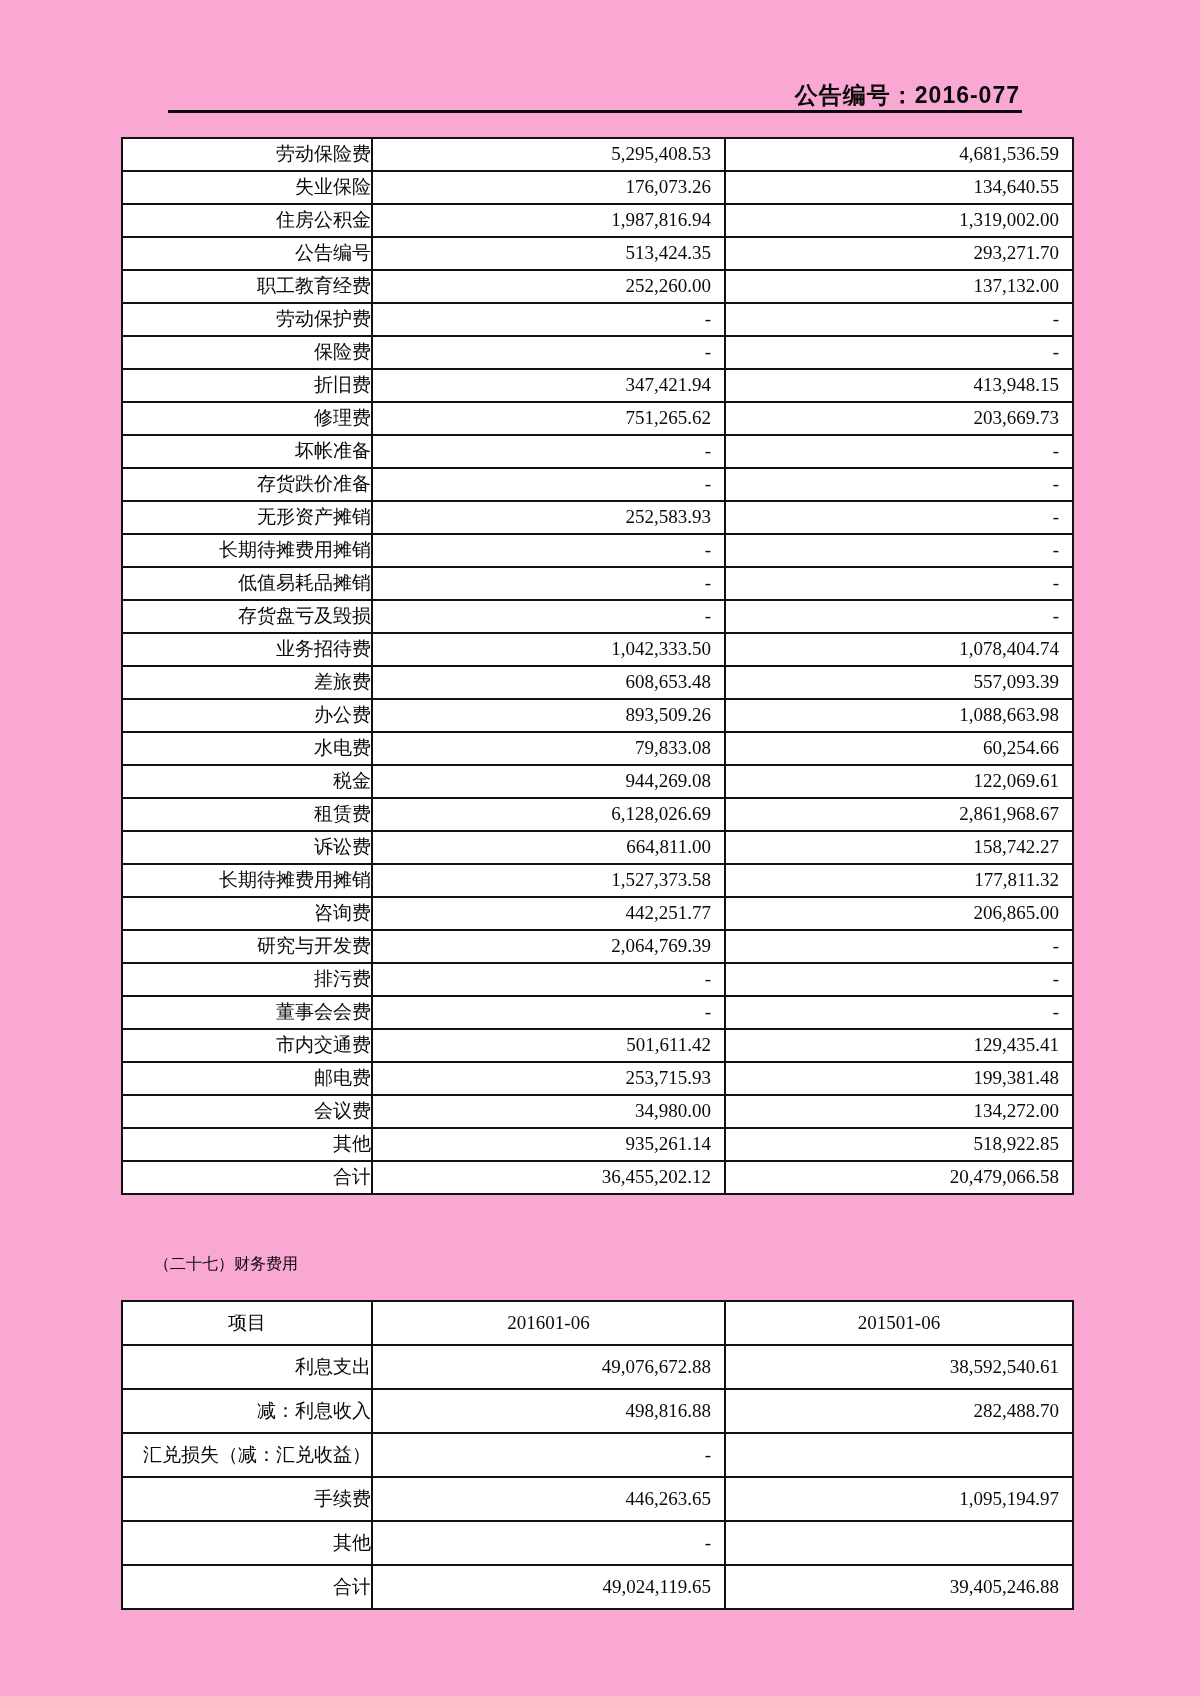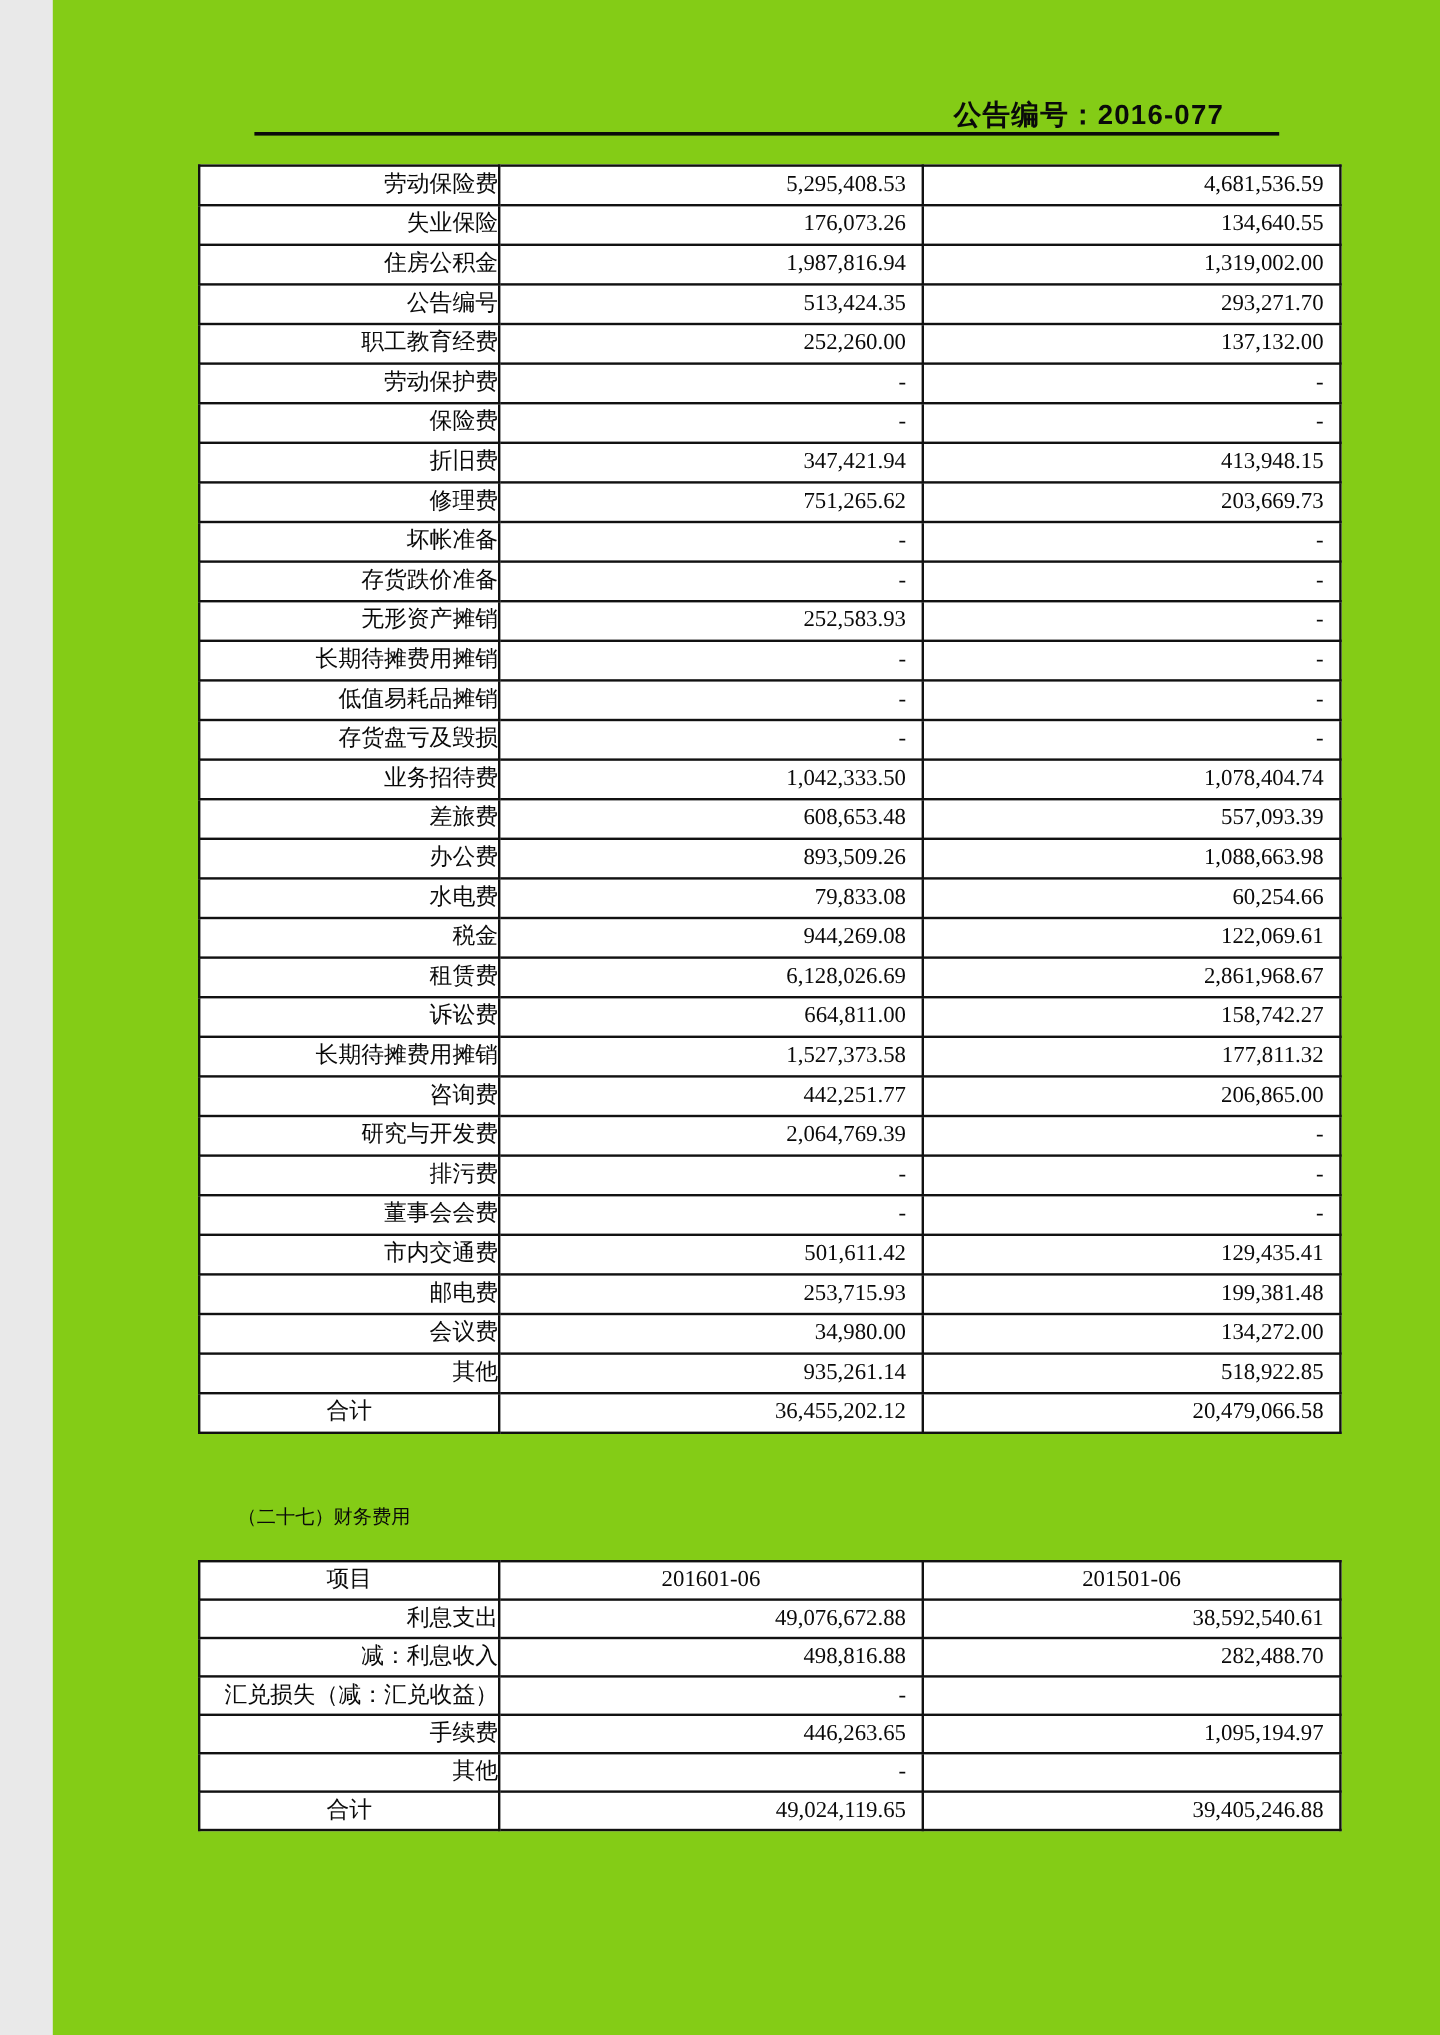--- a/index.html
+++ b/index.html
@@ -12,8 +12,7 @@
   }
   .page {
     position: absolute; inset: 0;
-    background: #84cc16;
-    margin-left: 44px;
+    background: #f9a8d4;
   }
   .doc-number {
     position: absolute;

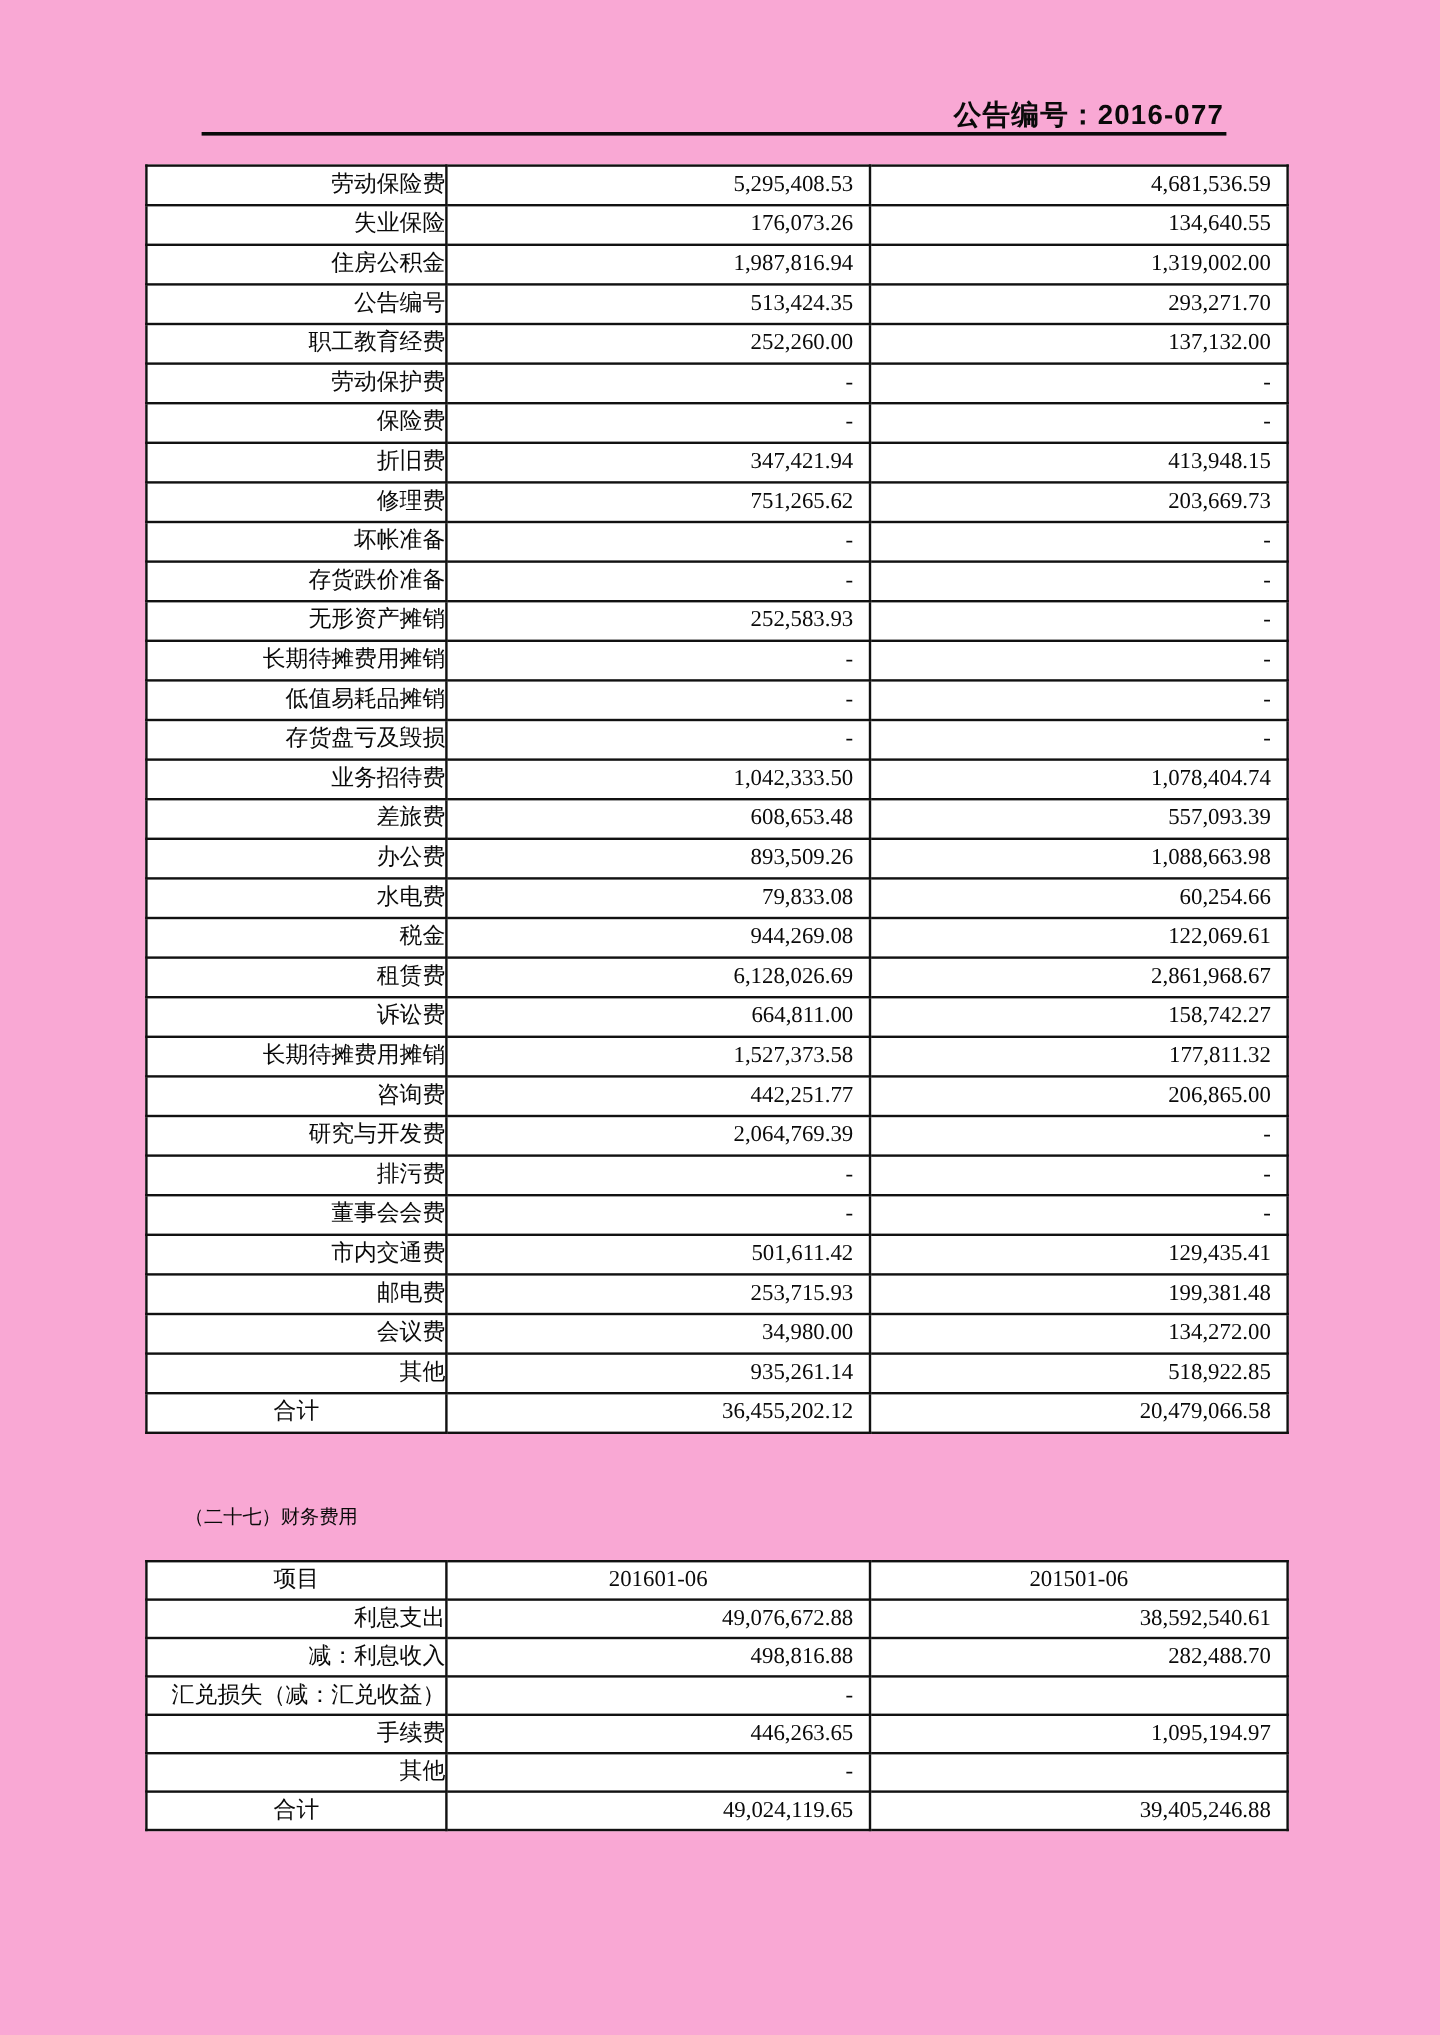--- a/index.html
+++ b/index.html
@@ -59,7 +59,7 @@
   }
   td.c-label { text-align: right; padding-left: 11px; }
   td.c-num   { text-align: right; padding-right: 13px; }
-  td.c-center { text-align: center; padding-left: 0; border-radius: 11px; }
+  td.c-center { text-align: right; padding-left: 0; border-radius: 11px; }
   .section-heading {
     position: absolute;
     left: 154px; top: 1254px;

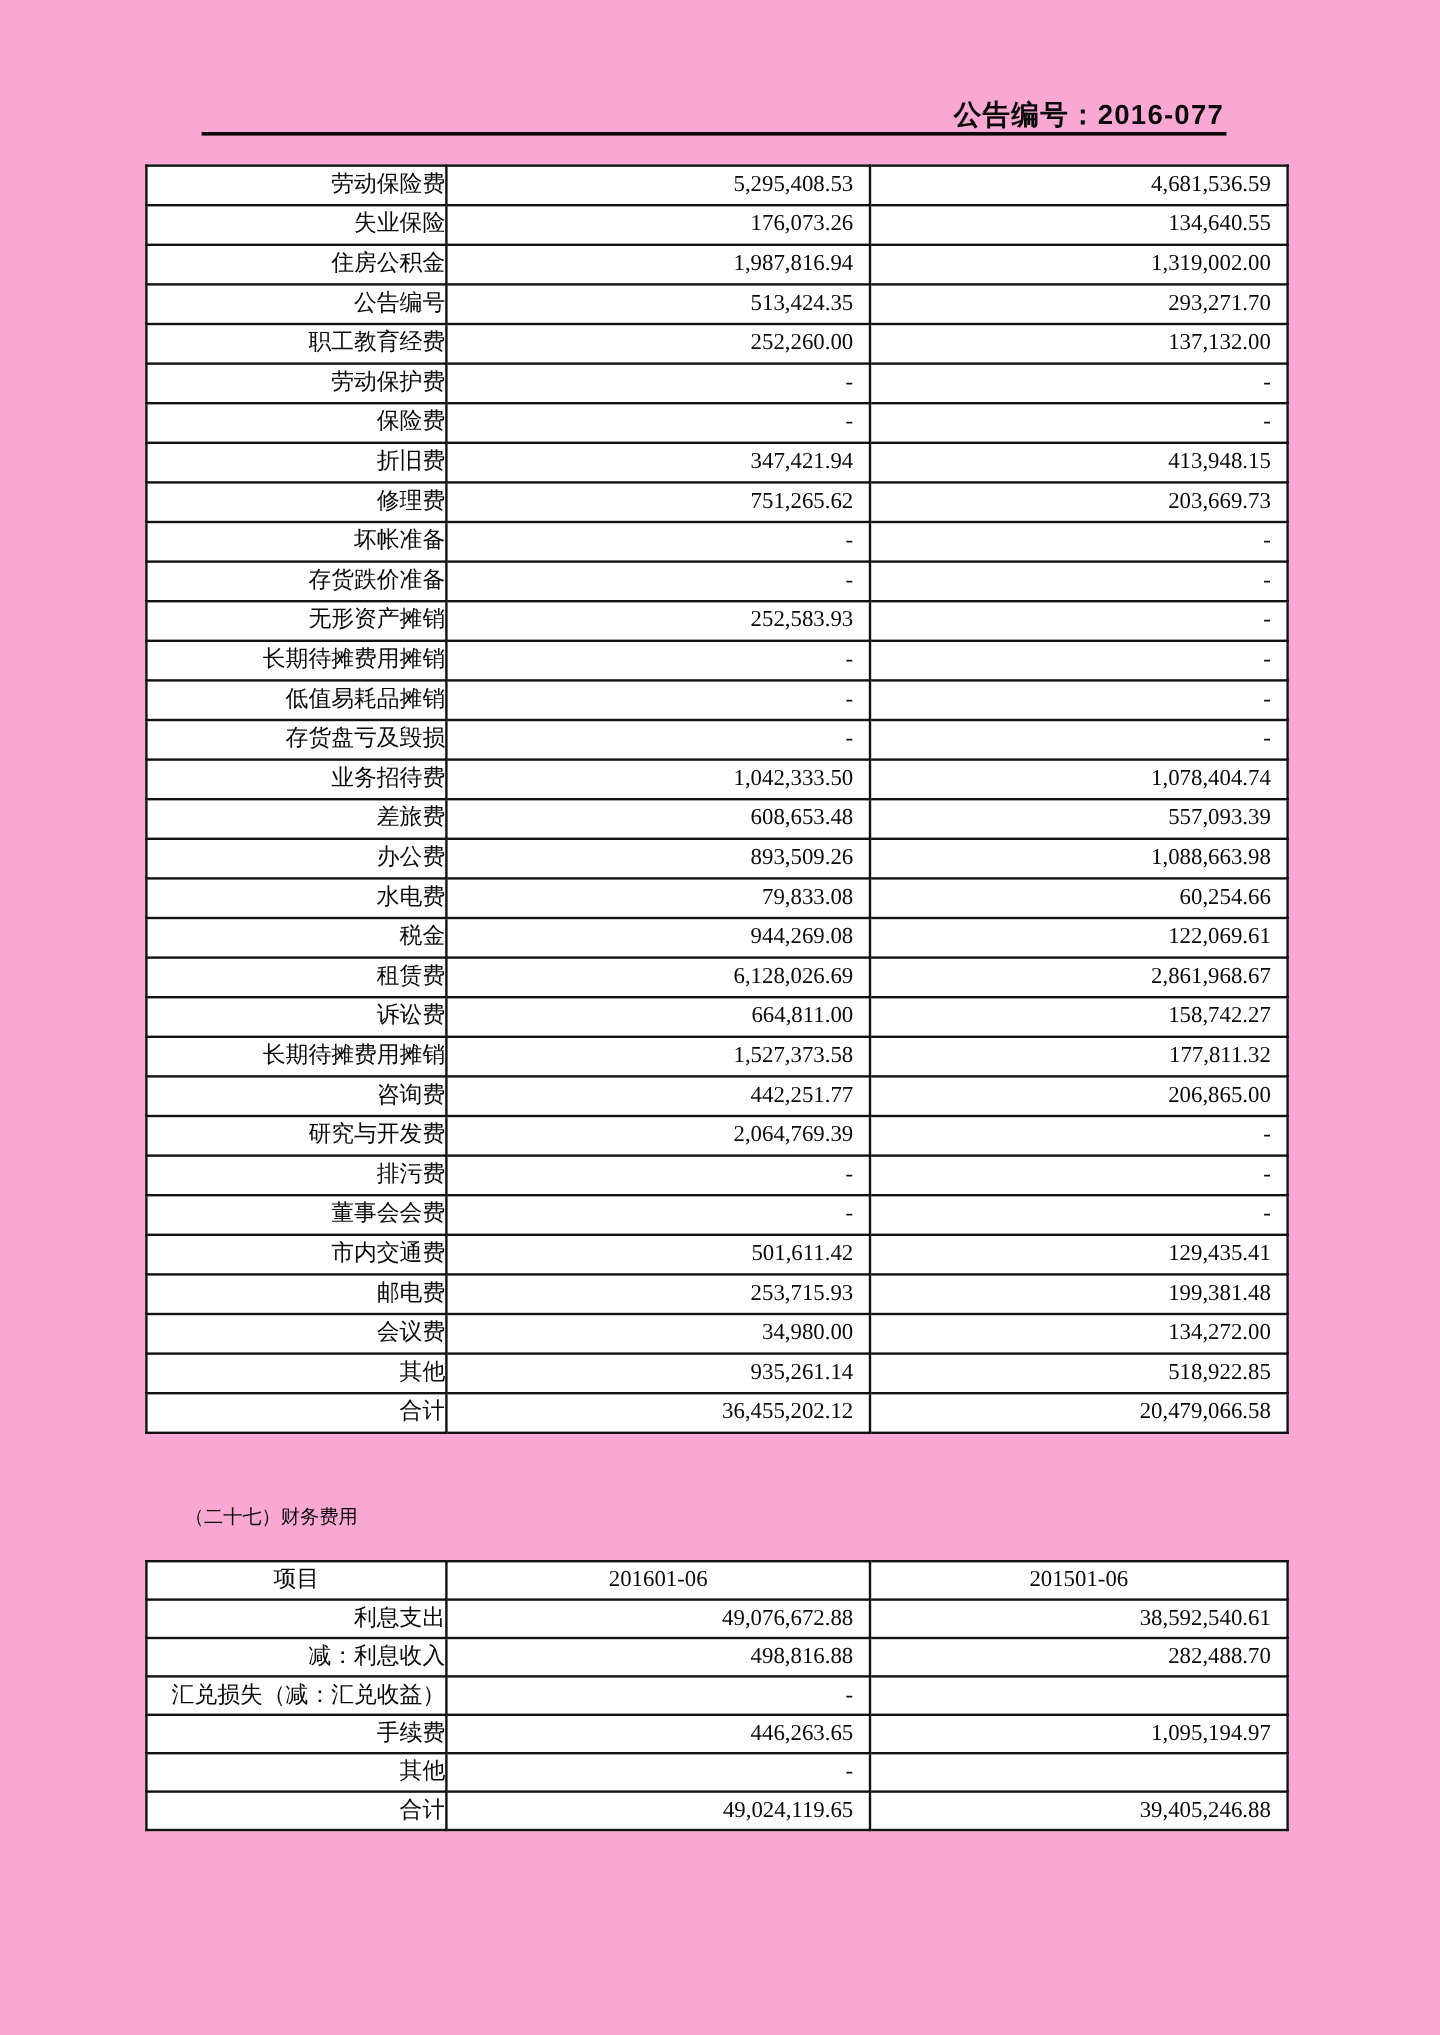--- a/index.html
+++ b/index.html
@@ -52,7 +52,7 @@
     white-space: nowrap;
     overflow: hidden;
   }
-  .tbl2 td, .tbl2 th { height: 32px; }
+  .tbl2 td, .tbl2 th { height: 44px; }
   .tbl th {
     font-weight: 400;
     text-align: center;

